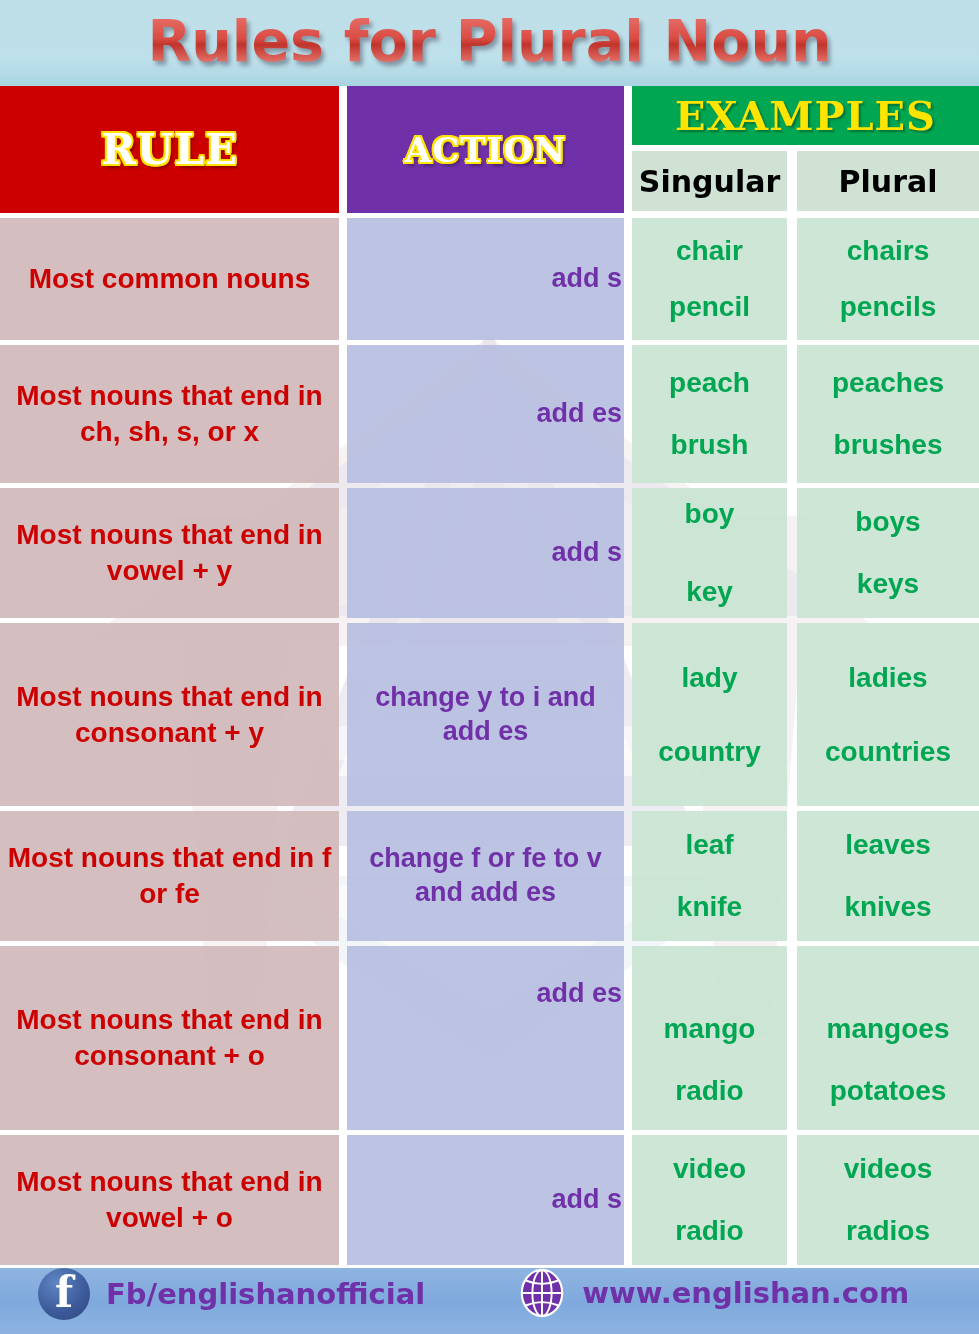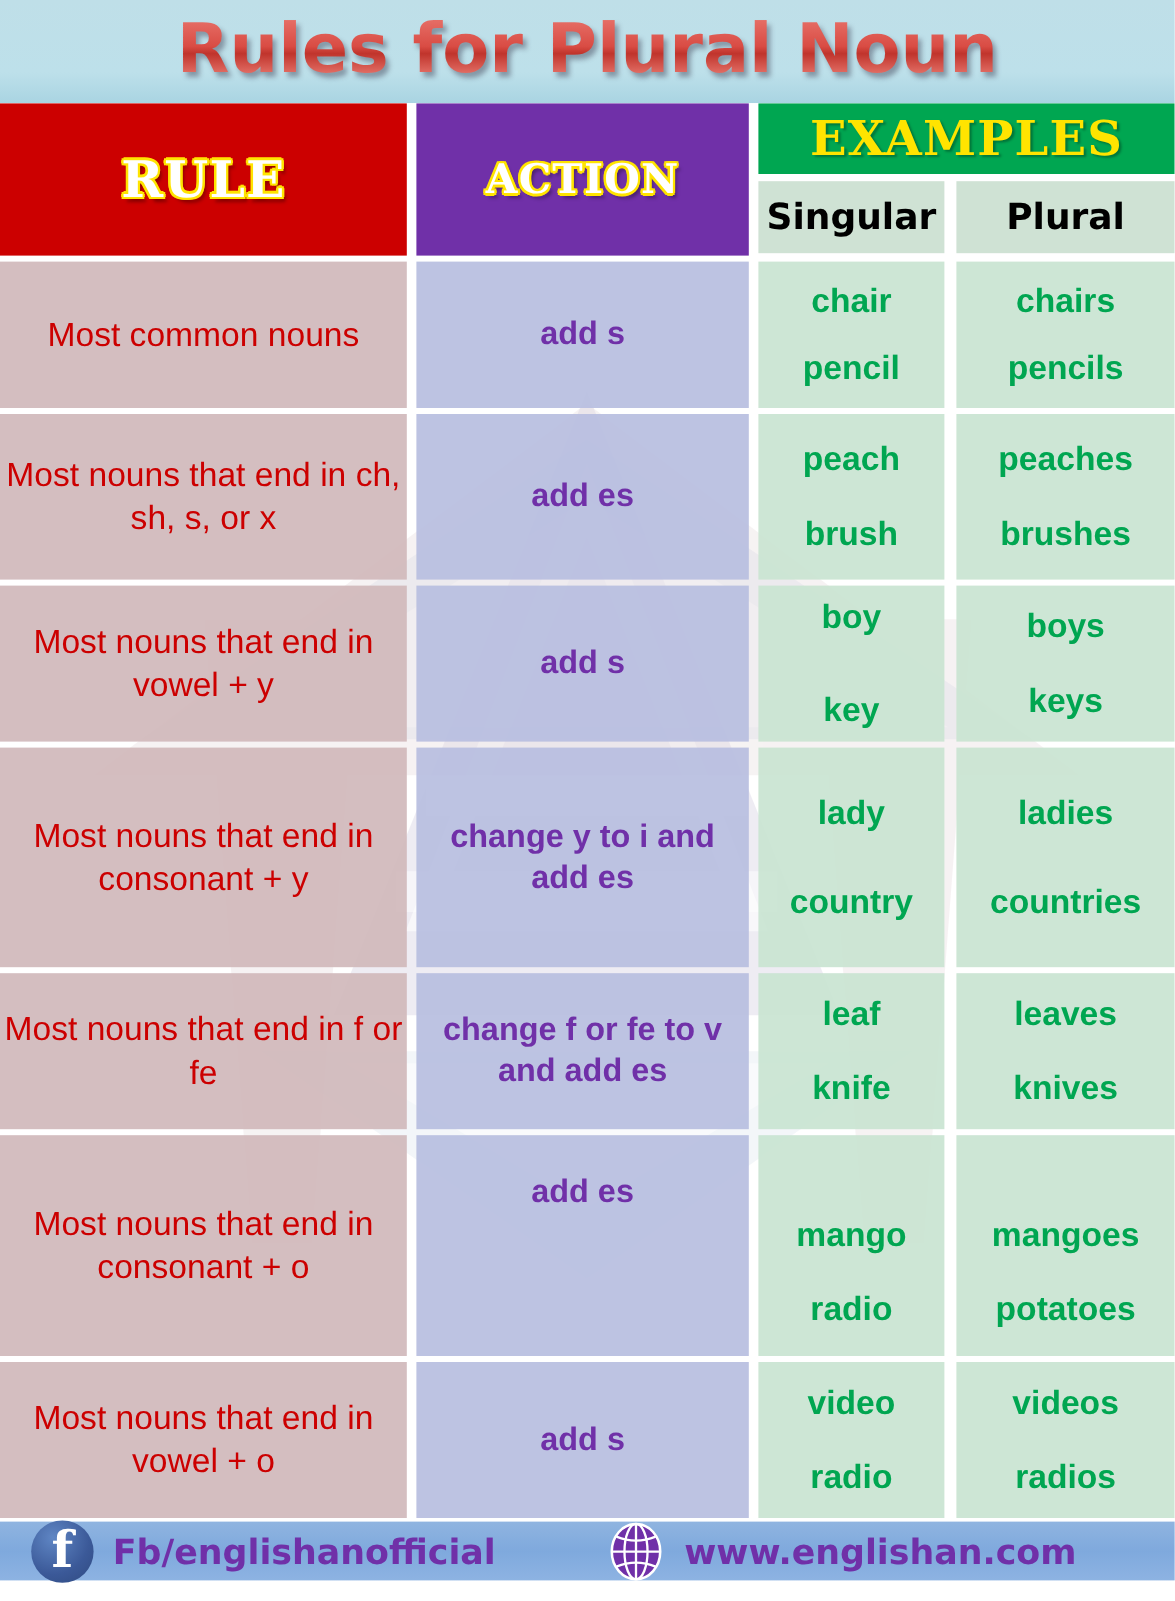--- a/index.html
+++ b/index.html
@@ -151,7 +151,7 @@
   .c-rule {
     background: rgba(208,185,187,0.92);
     color: #cc0000;
-    font-weight: normal;
+    font-weight: bold;
     font-size: 28px;
     line-height: 1.28;
     margin: 0 4px 5px 0;

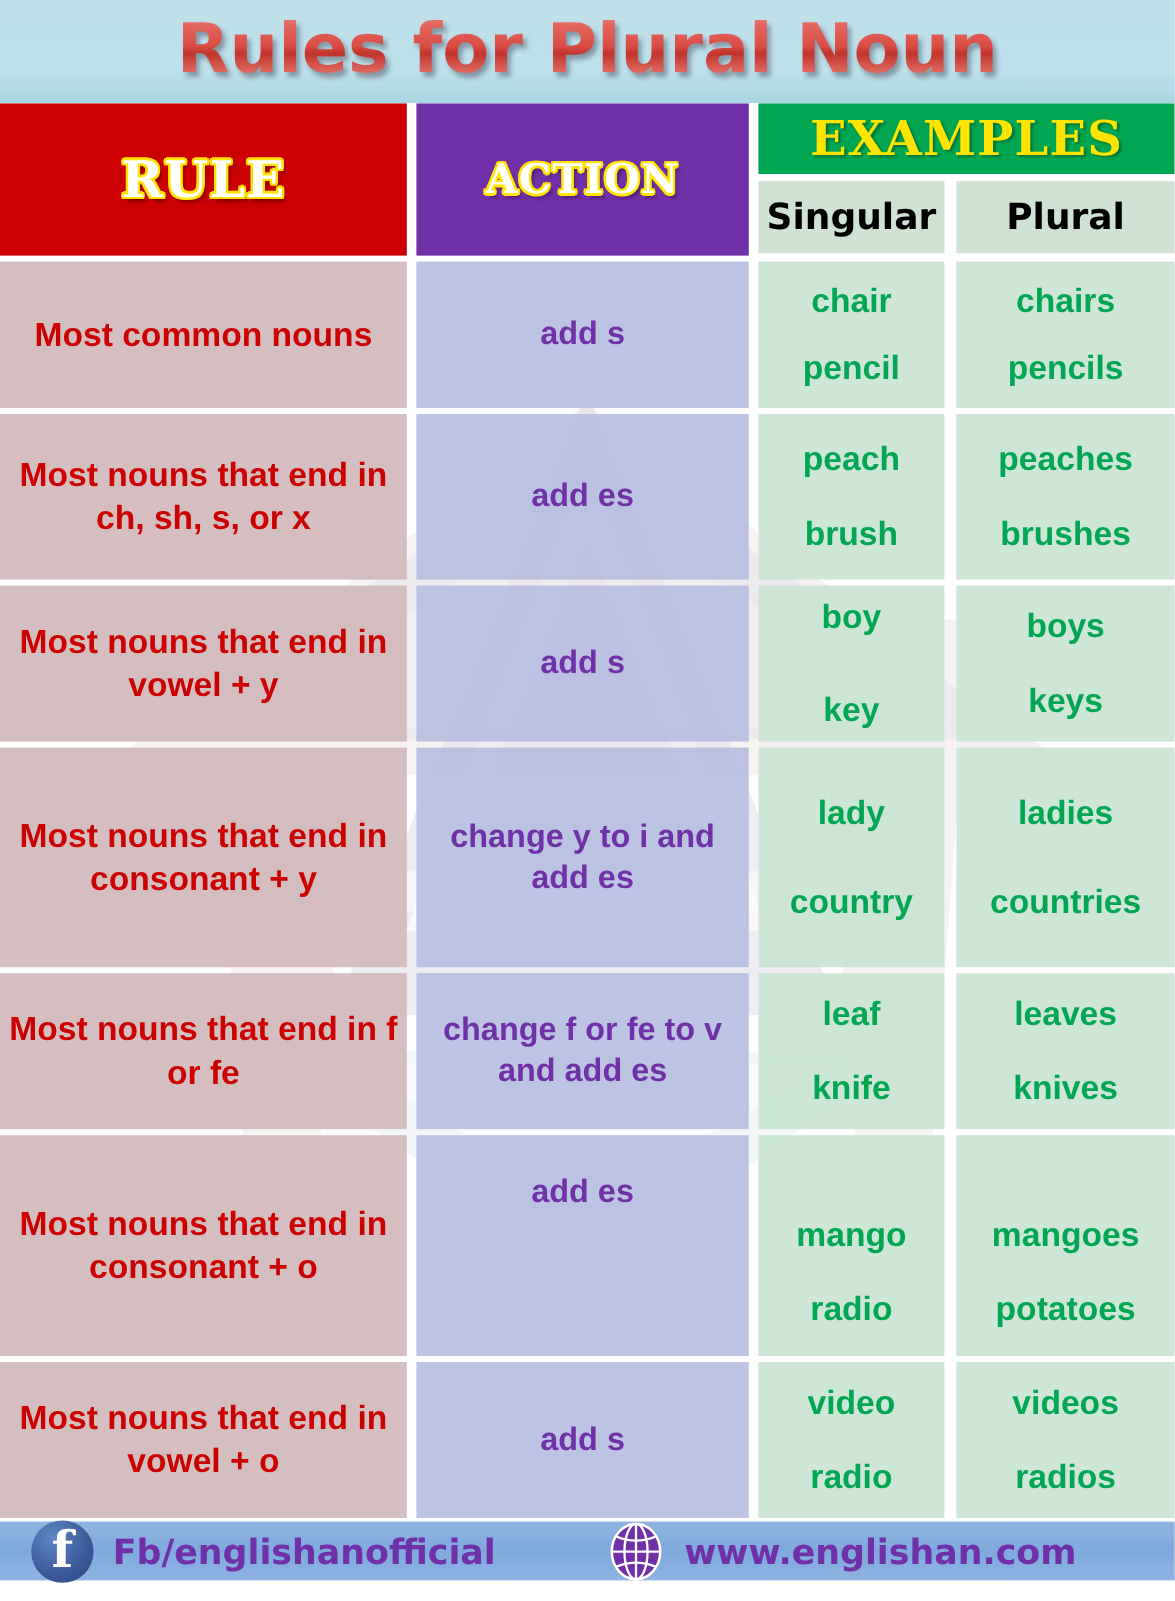--- a/index.html
+++ b/index.html
@@ -163,6 +163,7 @@
     font-size: 27px;
     line-height: 1.25;
     margin: 0 4px 5px 4px;
+    align-items: flex-end;
   }
   .c-sing {
     background: rgba(201,228,209,0.92);

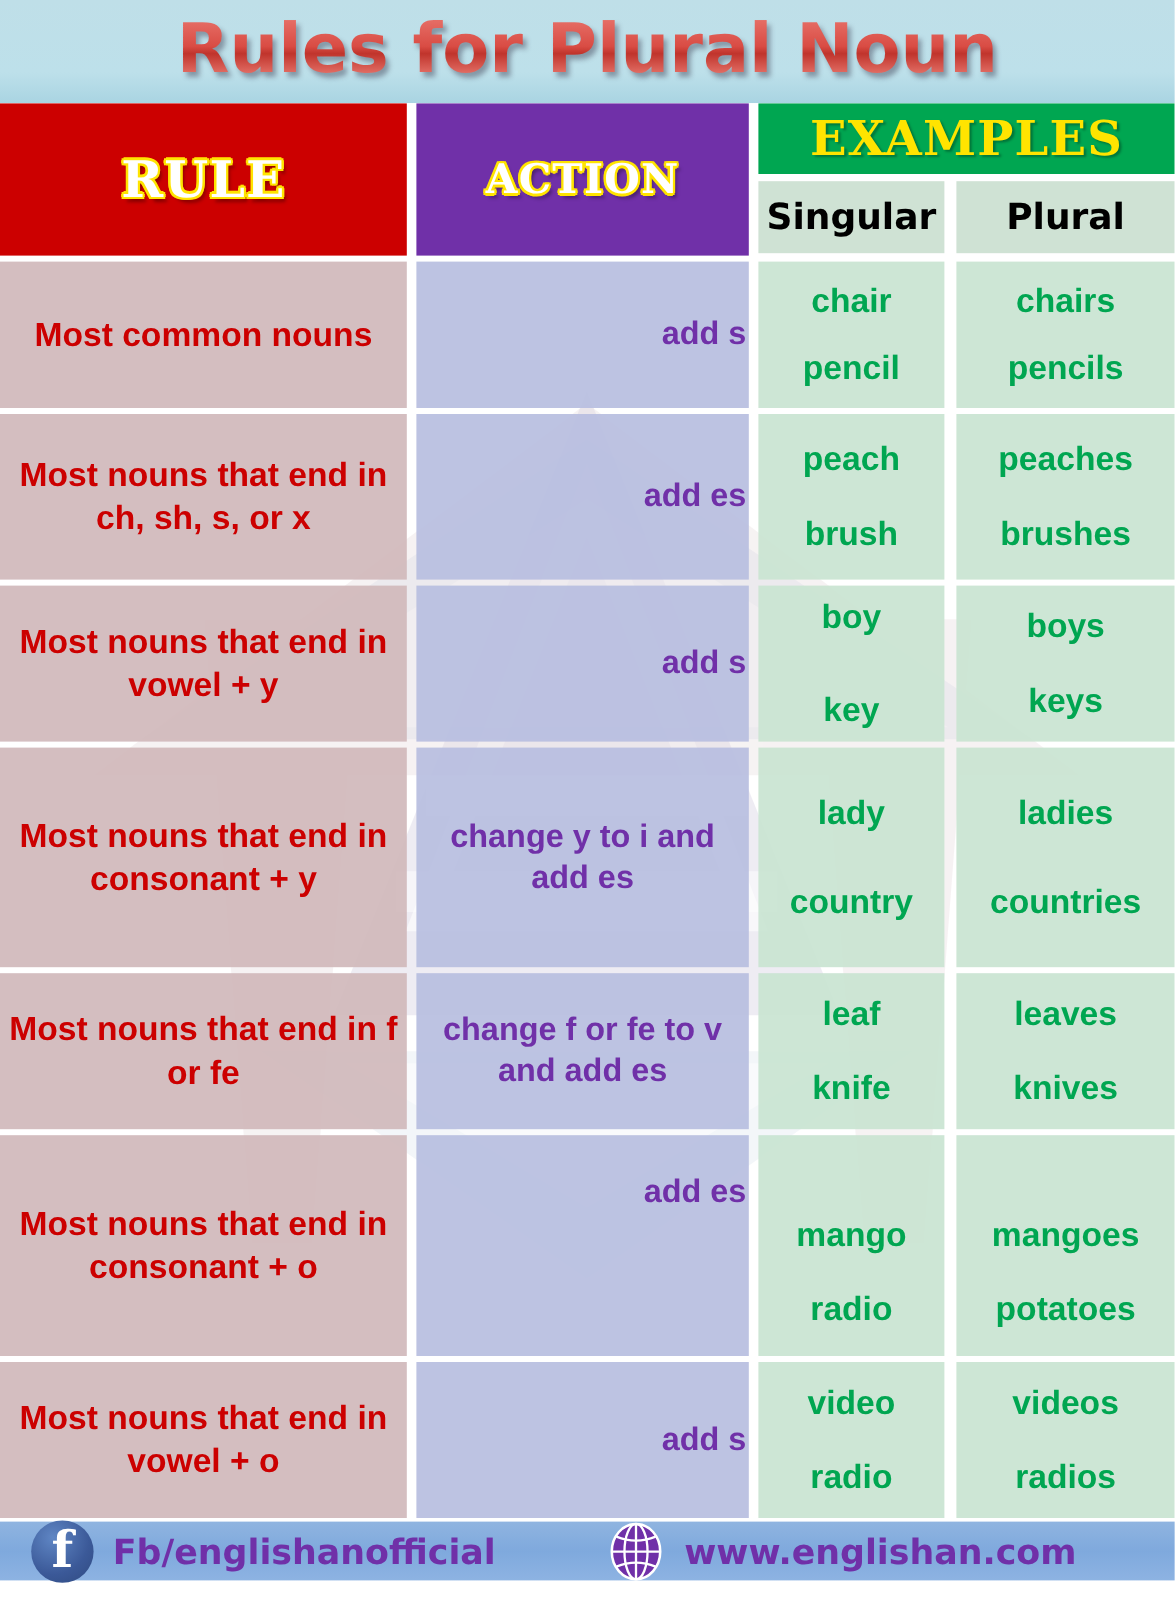--- a/index.html
+++ b/index.html
@@ -188,11 +188,12 @@
 
   
   .footer {
-    height: 49px;
+    height: 66px;
     background: linear-gradient(180deg, #8fb4e0 0%, #7fa9dd 50%, #8db3e2 100%);
     display: flex;
-    align-items: center;
-    position: relative;
+    align-items: flex-start;
+    position: relative;
+    padding-left: 12px;
   }
   .fb-group { display: flex; align-items: center; margin-left: 26px; }
   .fb-icon {

